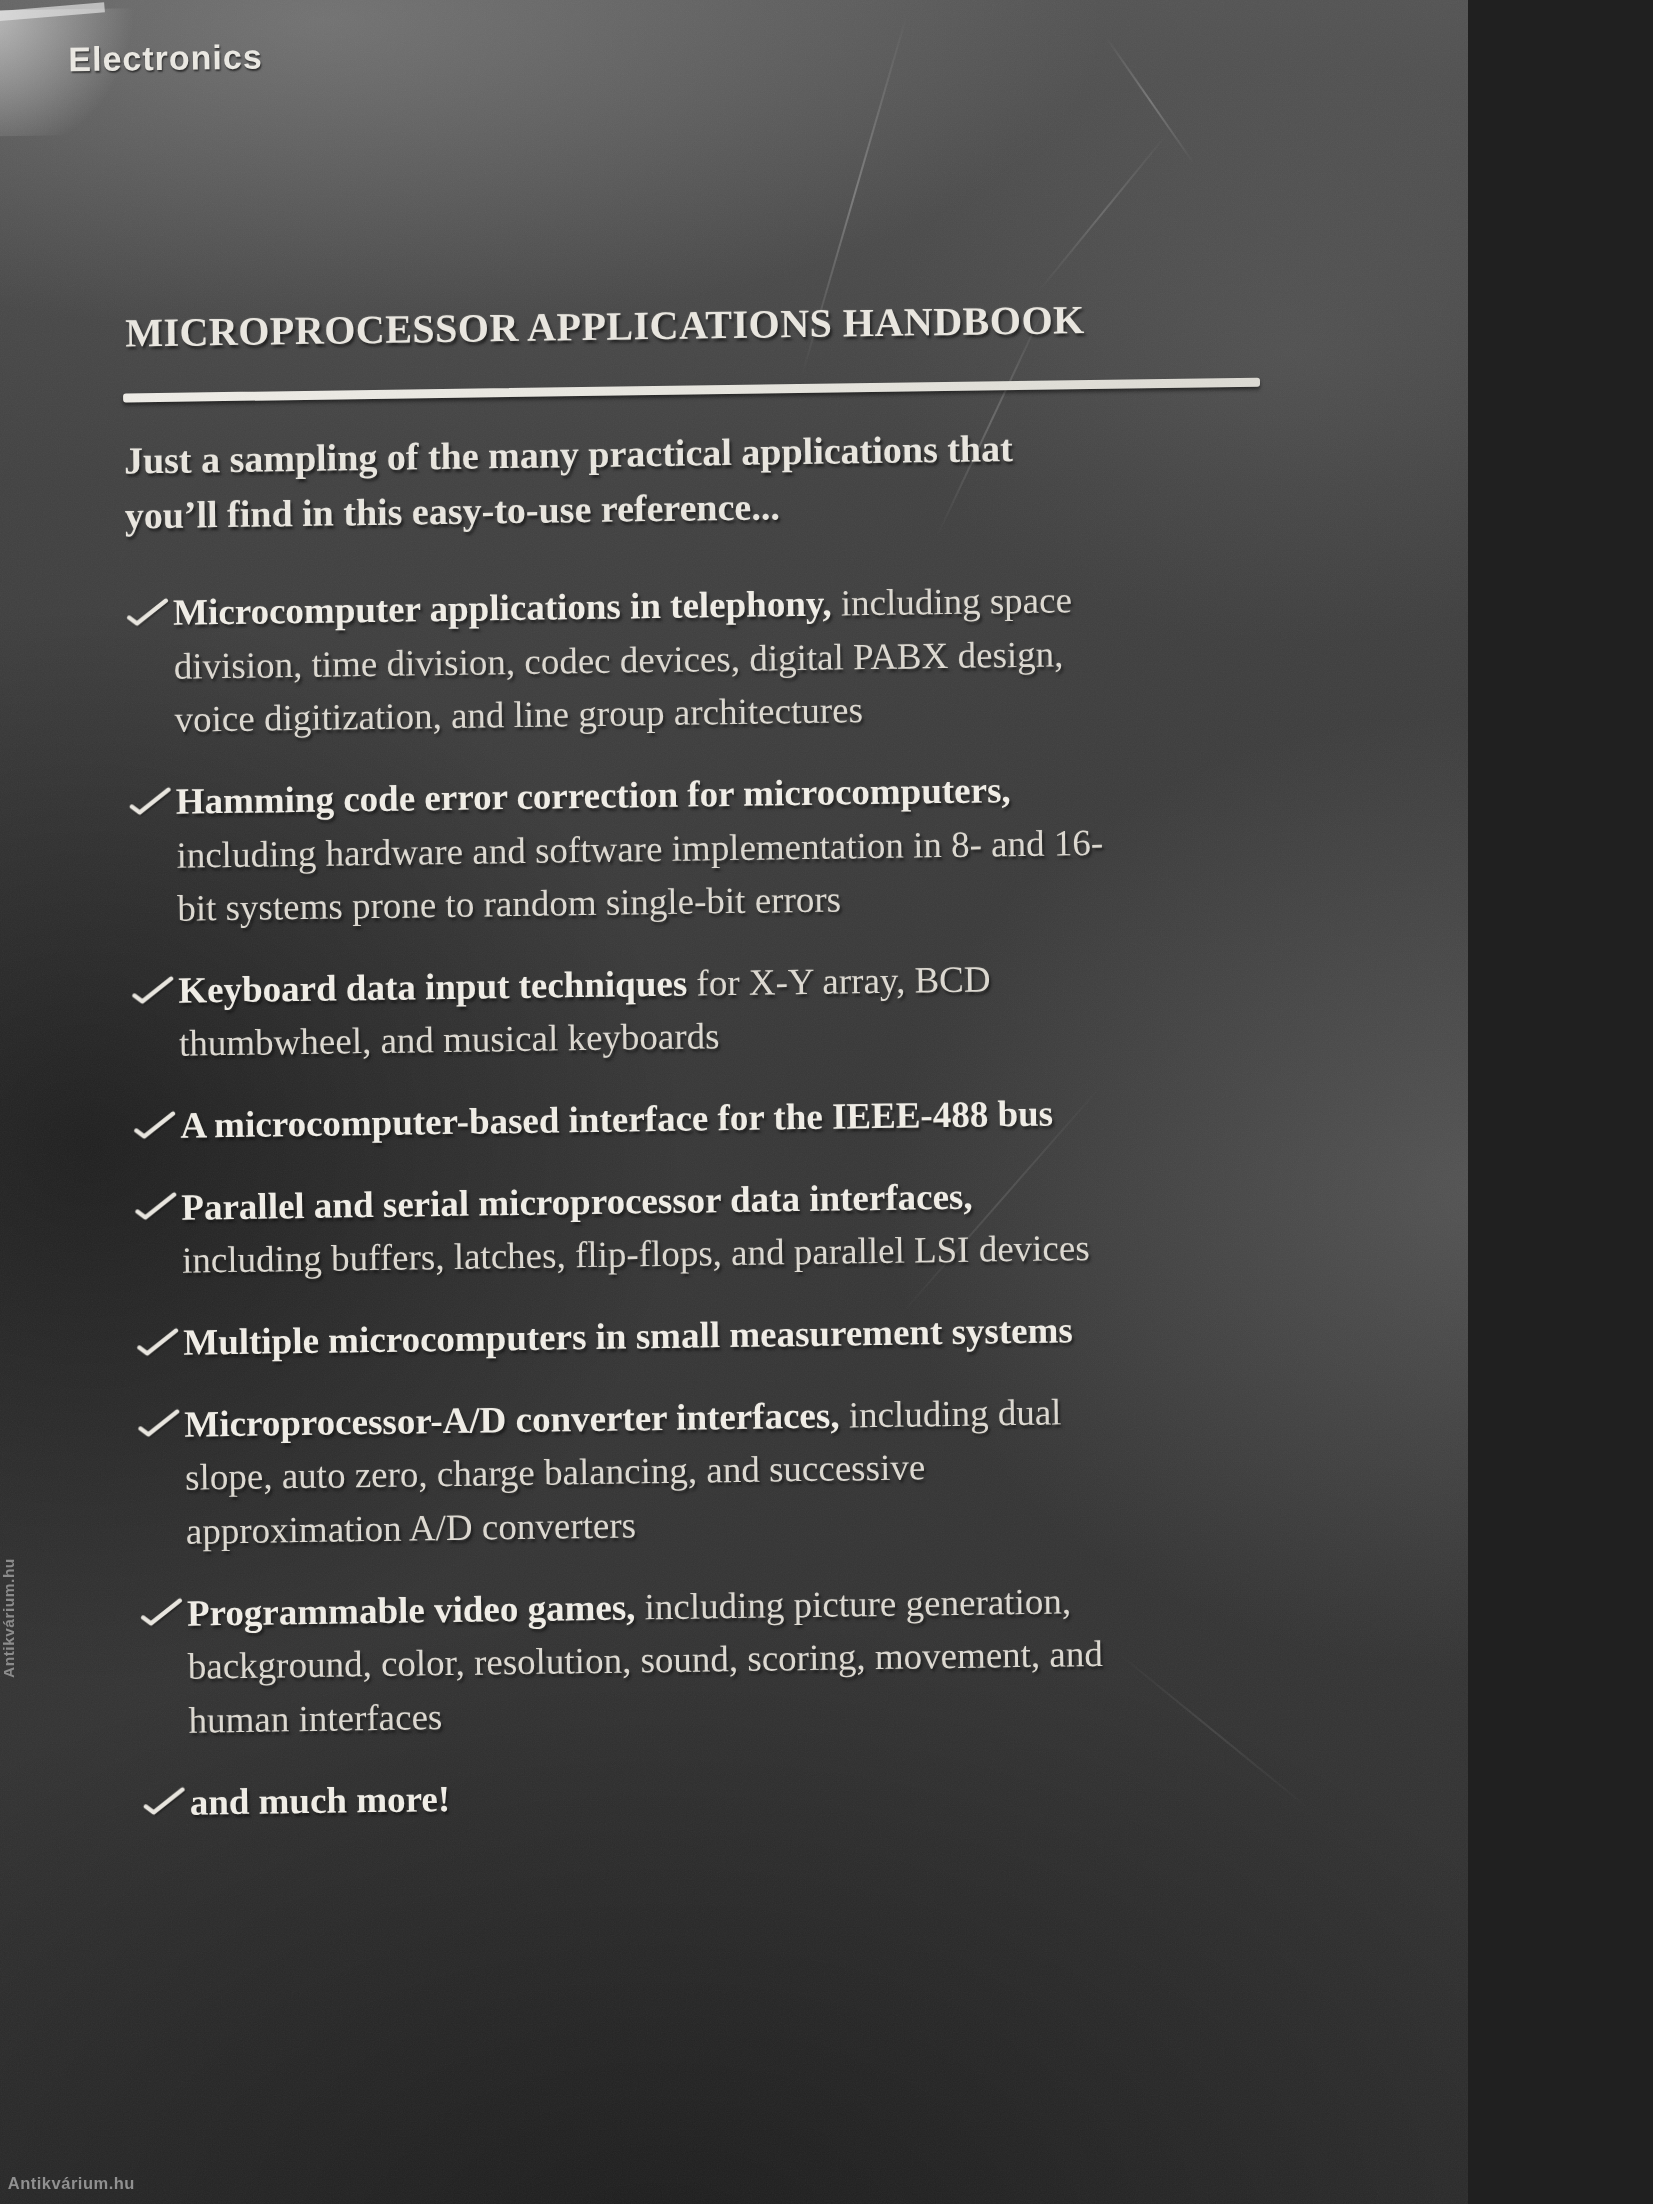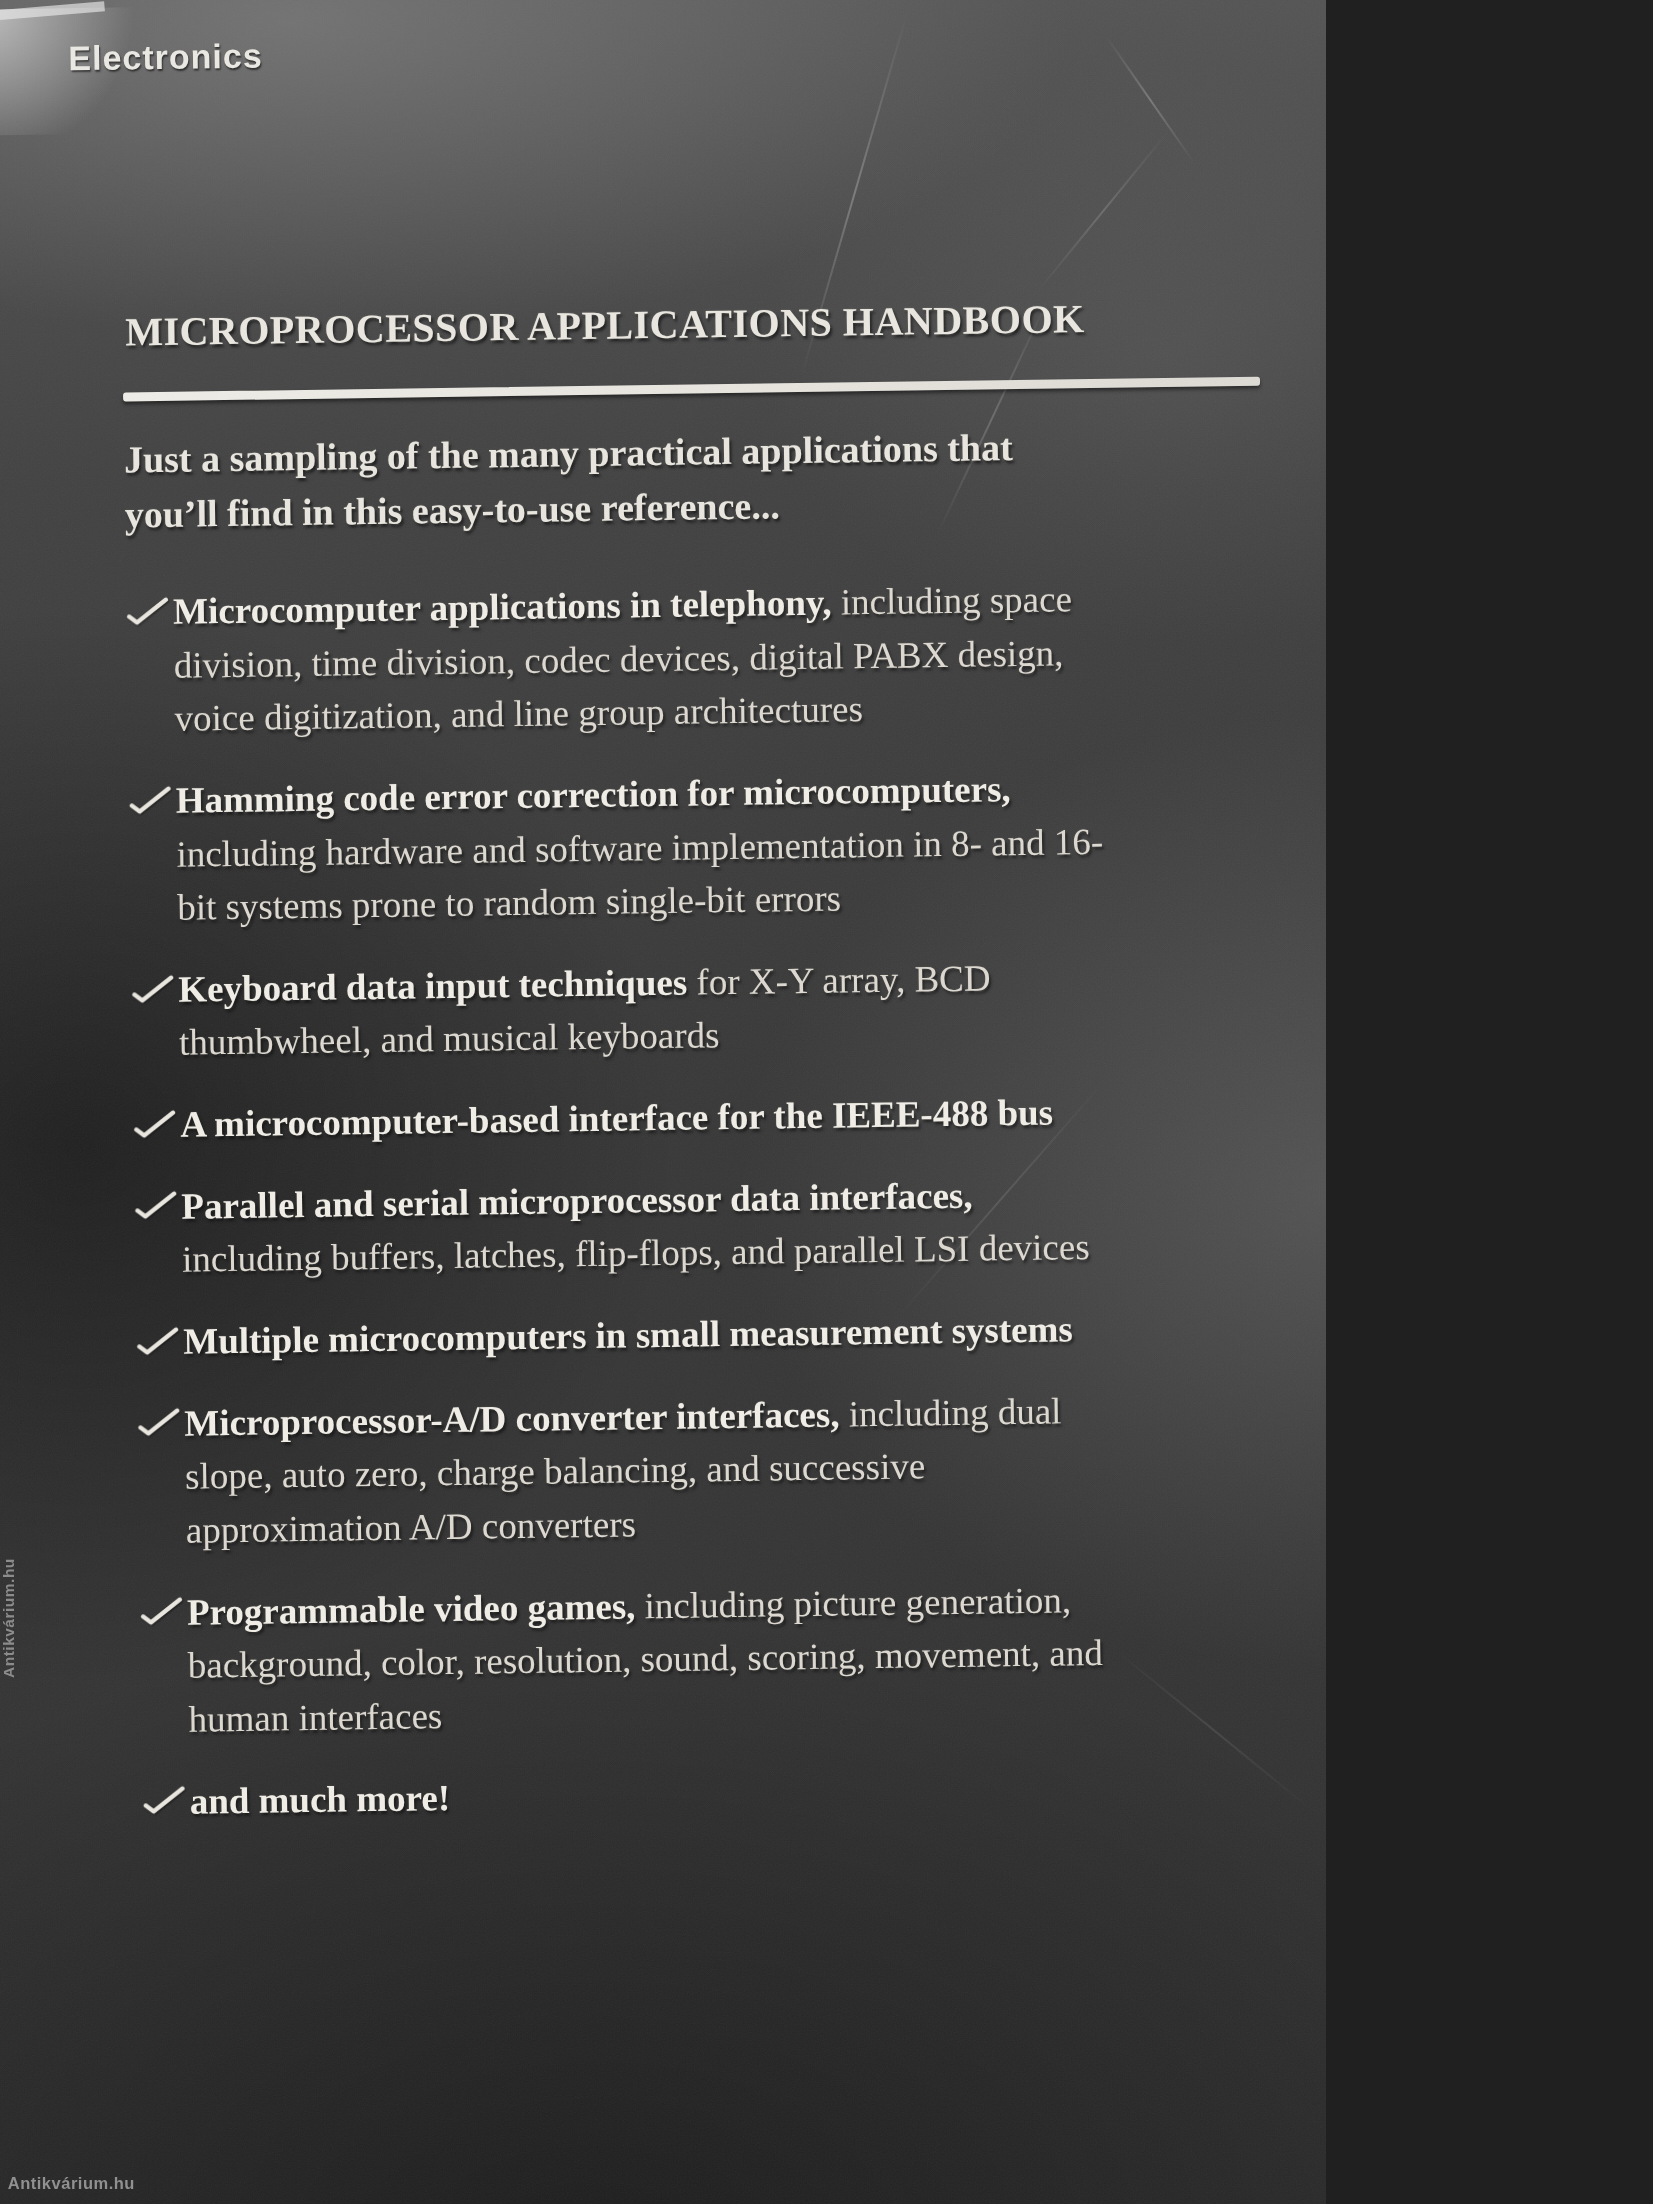--- a/index.html
+++ b/index.html
@@ -4,7 +4,7 @@
 <style>
   html,body{margin:0;padding:0;background:#202020;}
   .cover{
-    position:relative;width:1326px;height:2205px;overflow:hidden;
+    position:relative;width:1468px;height:2205px;overflow:hidden;
     font-family:"Liberation Serif",serif;
     background:
       radial-gradient(ellipse 1261px 505px at 22% 1%, rgba(165,165,165,0.38), transparent 62%),

